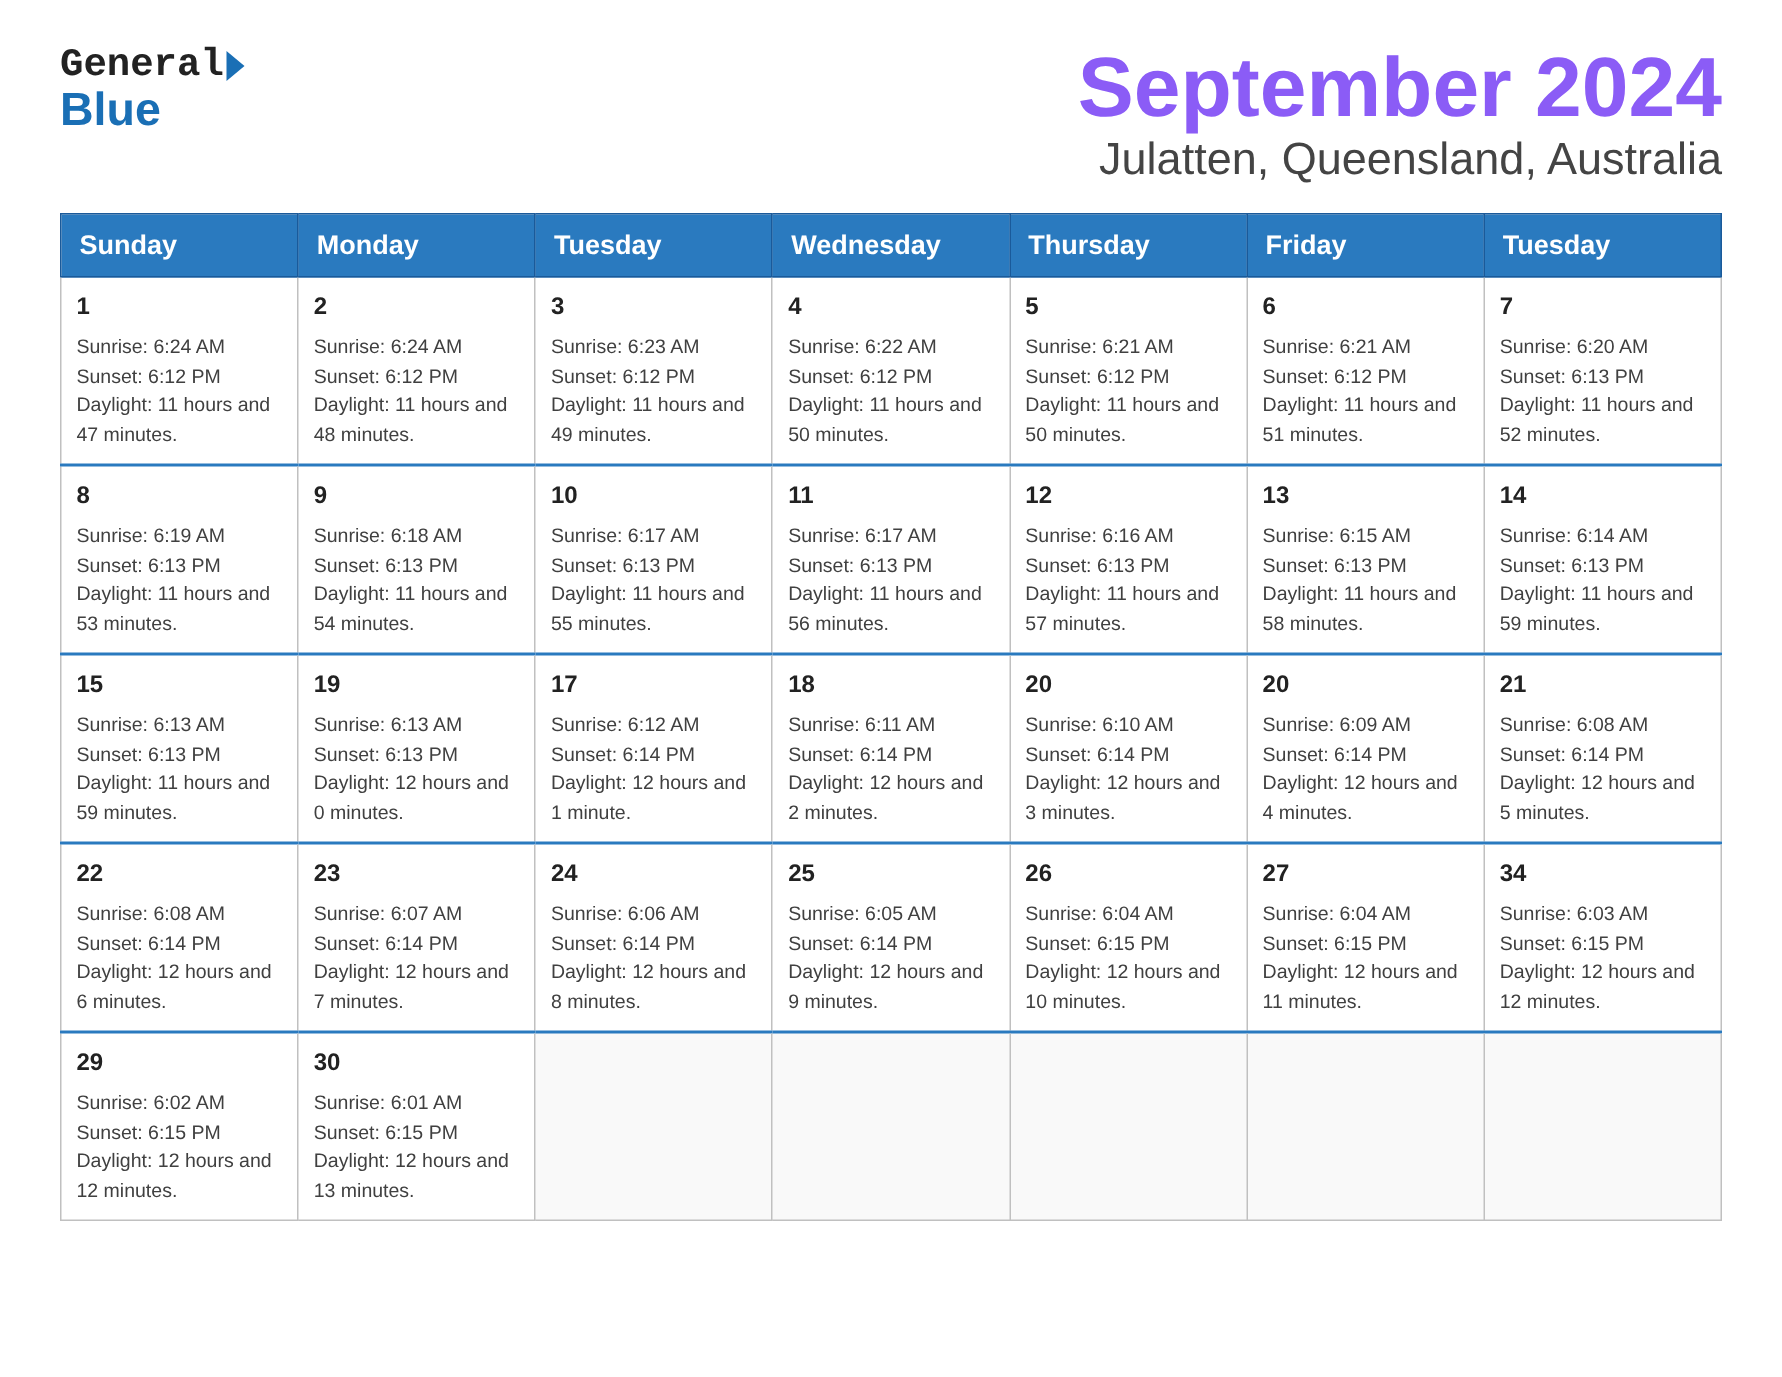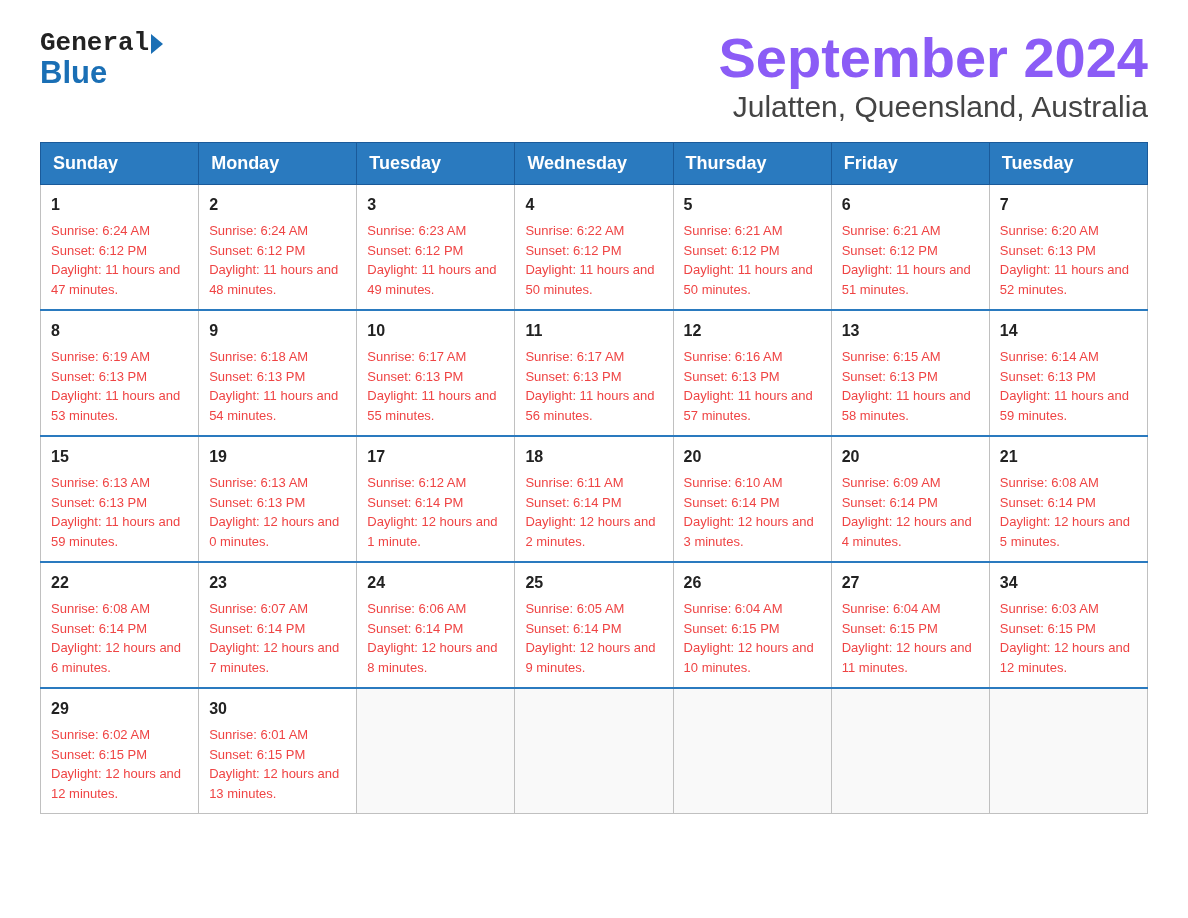--- a/index.html
+++ b/index.html
@@ -96,7 +96,7 @@
       margin-bottom: 4px;
     }
     .day-info {
-      color: #ef4444;
+      color: #404040;
       font-size: 13px;
     }
     .empty-cell {

